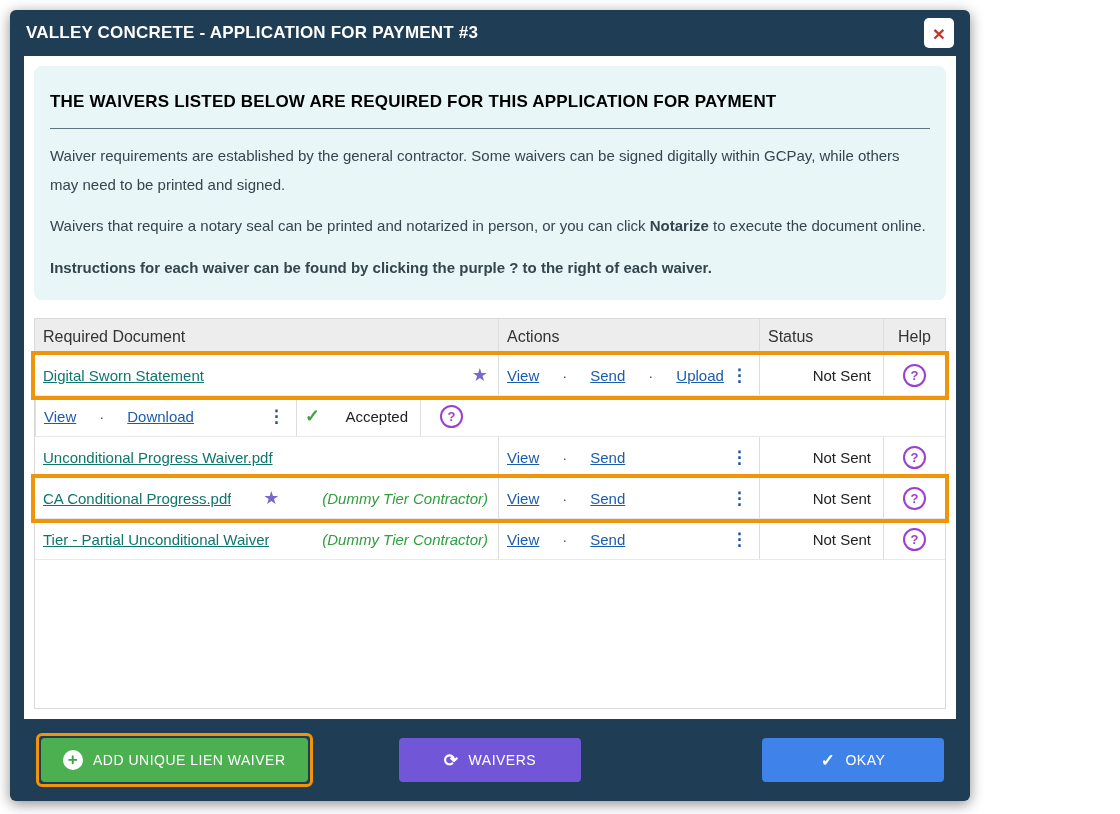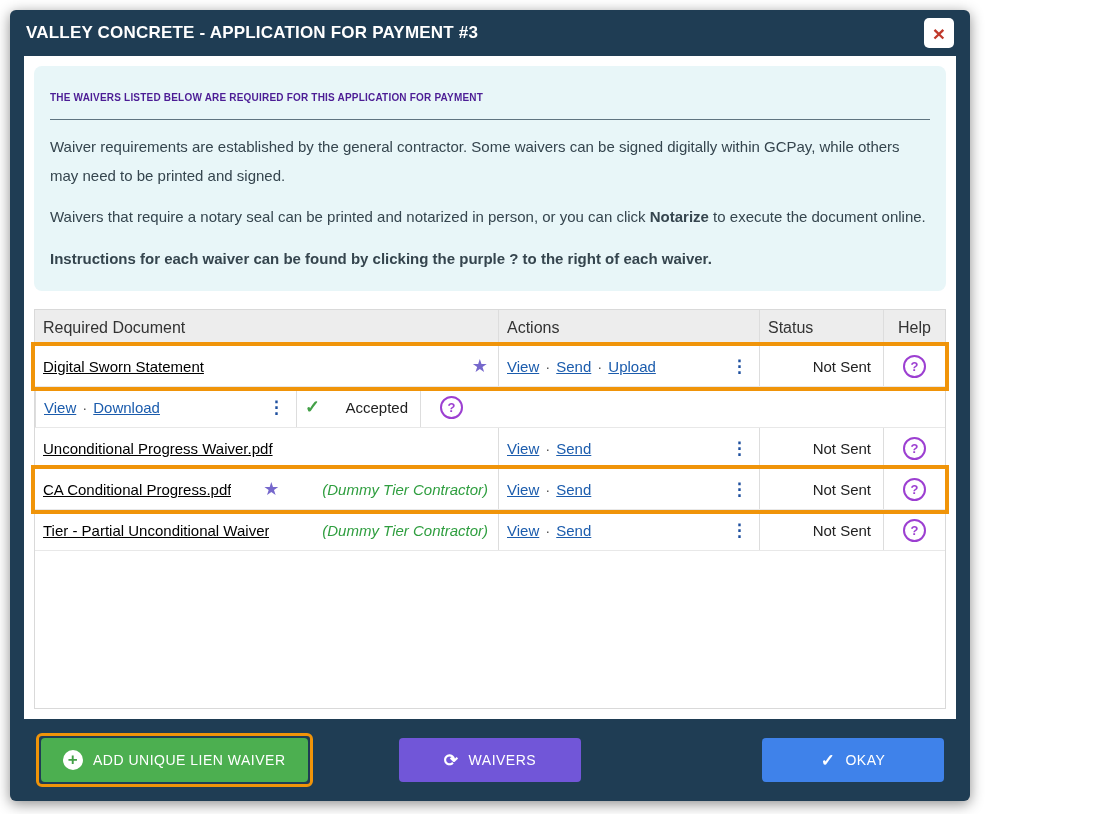--- a/index.html
+++ b/index.html
@@ -24,7 +24,7 @@
              display:flex; flex-direction:column; overflow:hidden; }
 
   .info-box { background:#e8f6f8; border-radius:8px; padding:26px 16px 18px; flex:none; }
-  .info-heading { font-size:10px; font-weight:bold; color:#4c1d95; letter-spacing:.2px; }
+  .info-heading { font-size:17px; font-weight:bold; color:#000000; letter-spacing:.2px; }
   .info-divider { border:none; border-top:1px solid #5f7480; margin:16px 0 4px; }
   .info-box p { font-size:15px; color:#35454e; line-height:1.9; margin:13px 0 0; }
   .bold { font-weight:bold; }

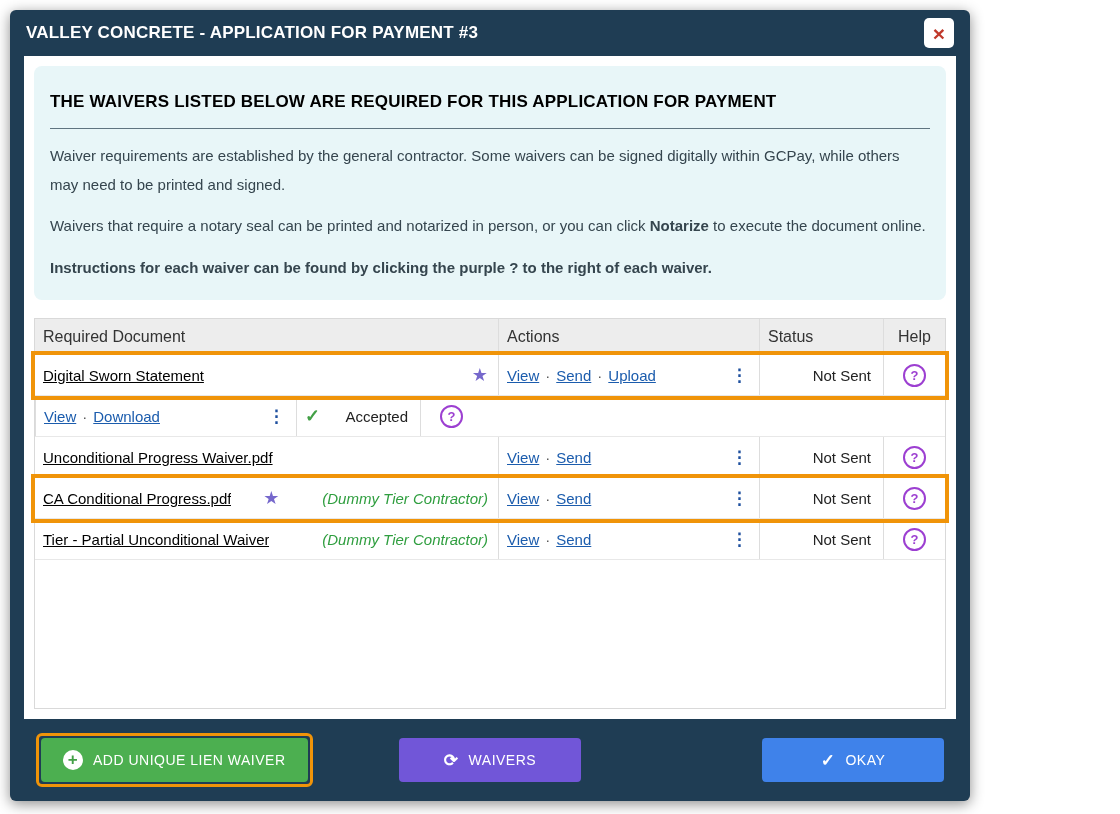--- a/index.html
+++ b/index.html
@@ -47,7 +47,7 @@
               justify-content:center; border-left:1px solid #dddddd; }
   .thead .col-actions, .thead .col-status { justify-content:flex-start; }
 
-  .doc-link { color:#000000; text-decoration:underline; white-space:nowrap;
+  .doc-link { color:#0f766e; text-decoration:underline; white-space:nowrap;
               overflow:hidden; text-overflow:ellipsis; }
   .doc-right { margin-left:auto; display:flex; align-items:center; gap:9px; padding:0 6px 0 8px; }
   .star { color:#7668cc; font-size:18px; line-height:1; }

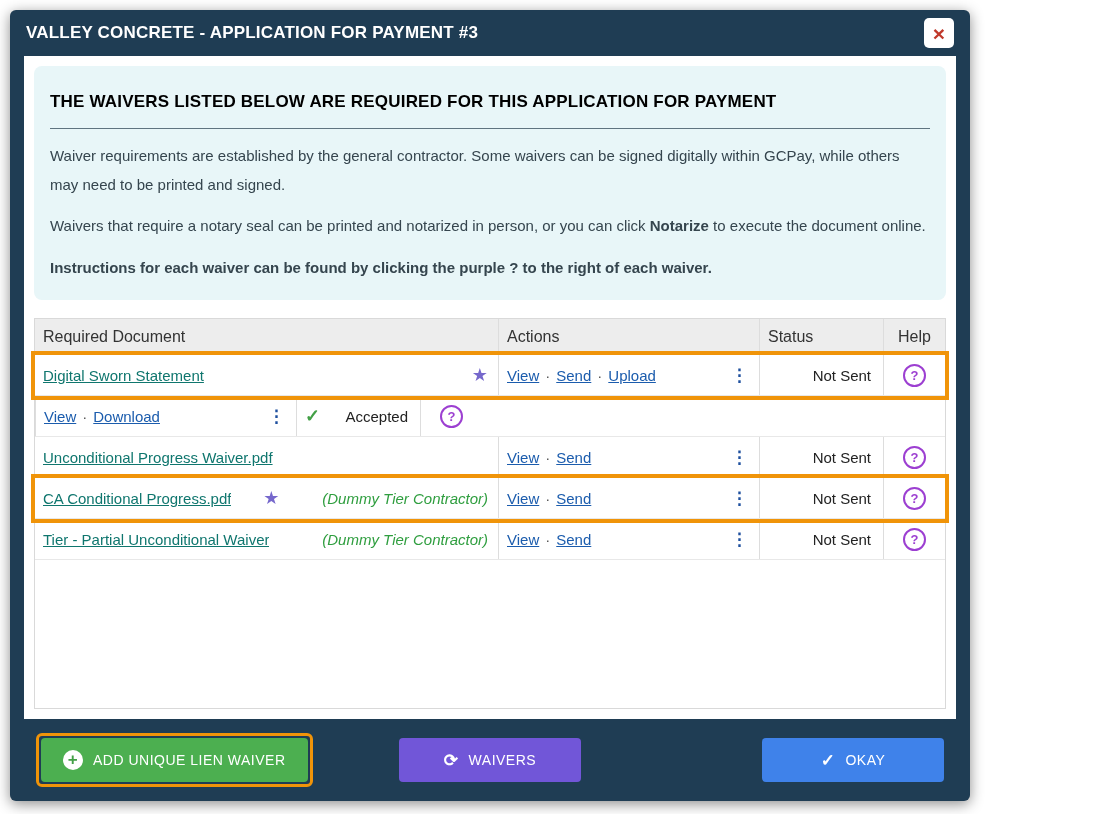--- a/index.html
+++ b/index.html
@@ -53,7 +53,7 @@
   .star { color:#7668cc; font-size:18px; line-height:1; }
   .contractor { color:#2f9e3f; font-style:italic; white-space:nowrap;margin-left:34px; }
 
-  .action-links { display:flex; align-items:flex-end; gap:6px; white-space:nowrap; }
+  .action-links { display:flex; align-items:flex-end; gap:23px; white-space:nowrap; }
   .action-link { color:#1b5cad; text-decoration:underline; }
   .dot-sep { color:#555555; }
   .kebab { color:#1e4f9e; font-size:17px; font-weight:bold; padding:0 3px;

